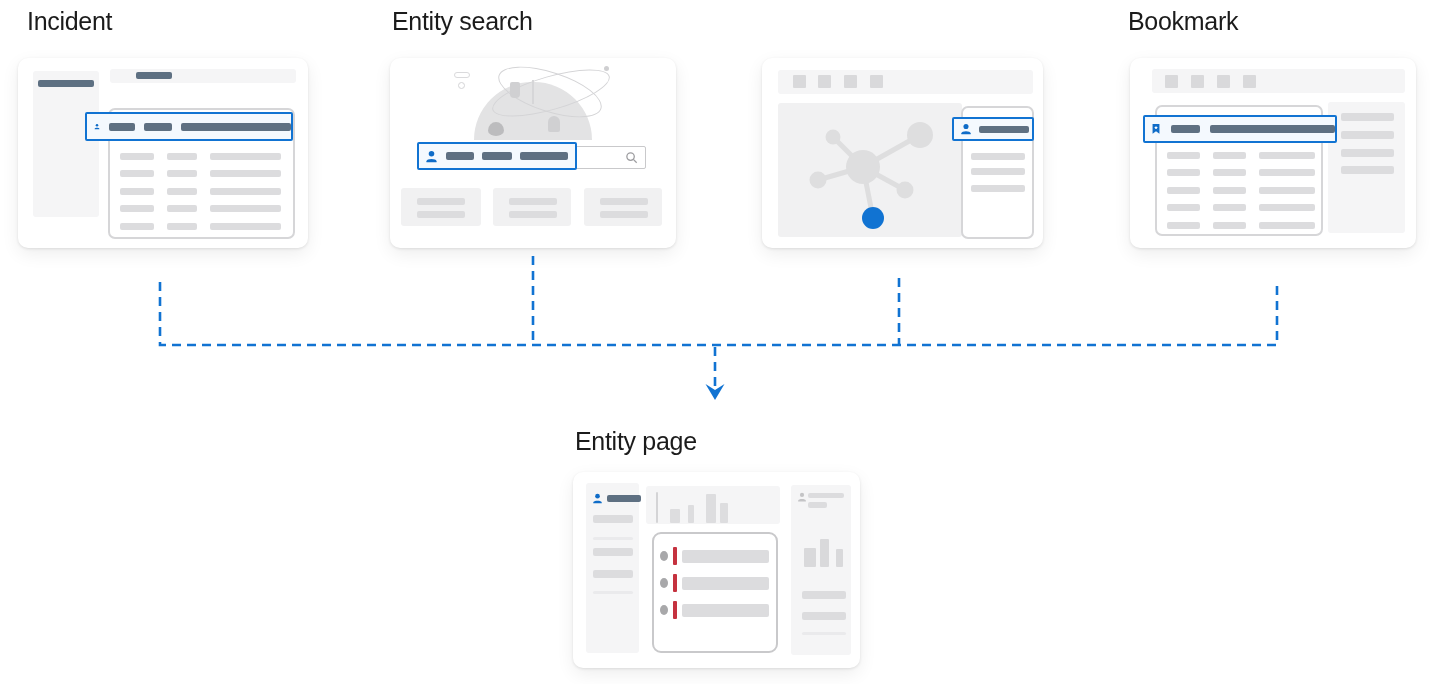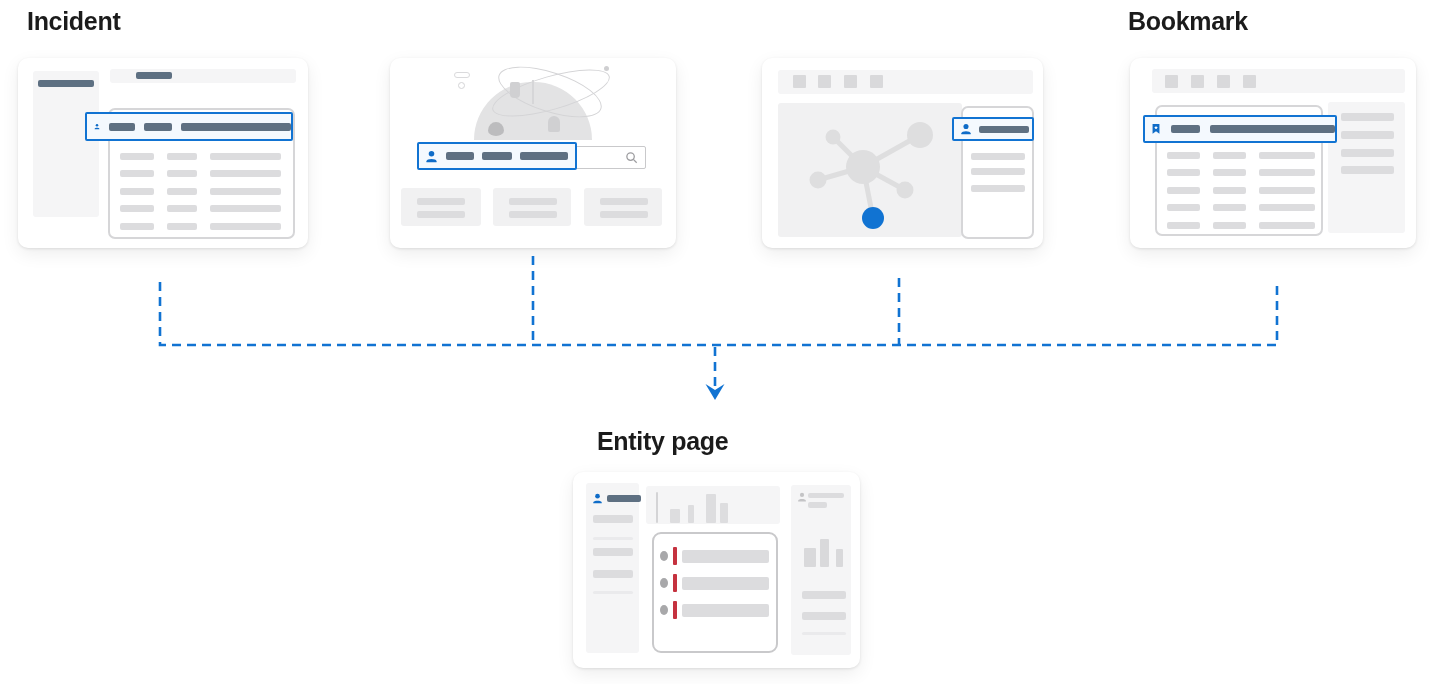--- a/index.html
+++ b/index.html
@@ -12,7 +12,7 @@
 *{box-sizing:border-box;margin:0;padding:0}
 html,body{width:1446px;height:684px;background:#fff;font-family:"Liberation Sans",sans-serif;position:relative;overflow:hidden}
 .stage{position:absolute;left:0;top:0;width:1446px;height:684px}
-.card-title{position:absolute;font-size:25px;font-weight:700;letter-spacing:-.3px;color:var(--c-title_text);white-space:nowrap}
+.card-title{position:absolute;font-size:25px;font-weight:400;letter-spacing:-.3px;color:var(--c-title_text);white-space:nowrap}
 .card{position:absolute;background:#fff;border-radius:10px;box-shadow:0 1px 3px rgba(0,0,0,.10),0 6px 18px rgba(0,0,0,.07)}
 .gpanel{position:absolute;background:var(--c-panel_gray);border-radius:3px}
 .gpanel.deep{background:var(--c-panel_gray_deep)}

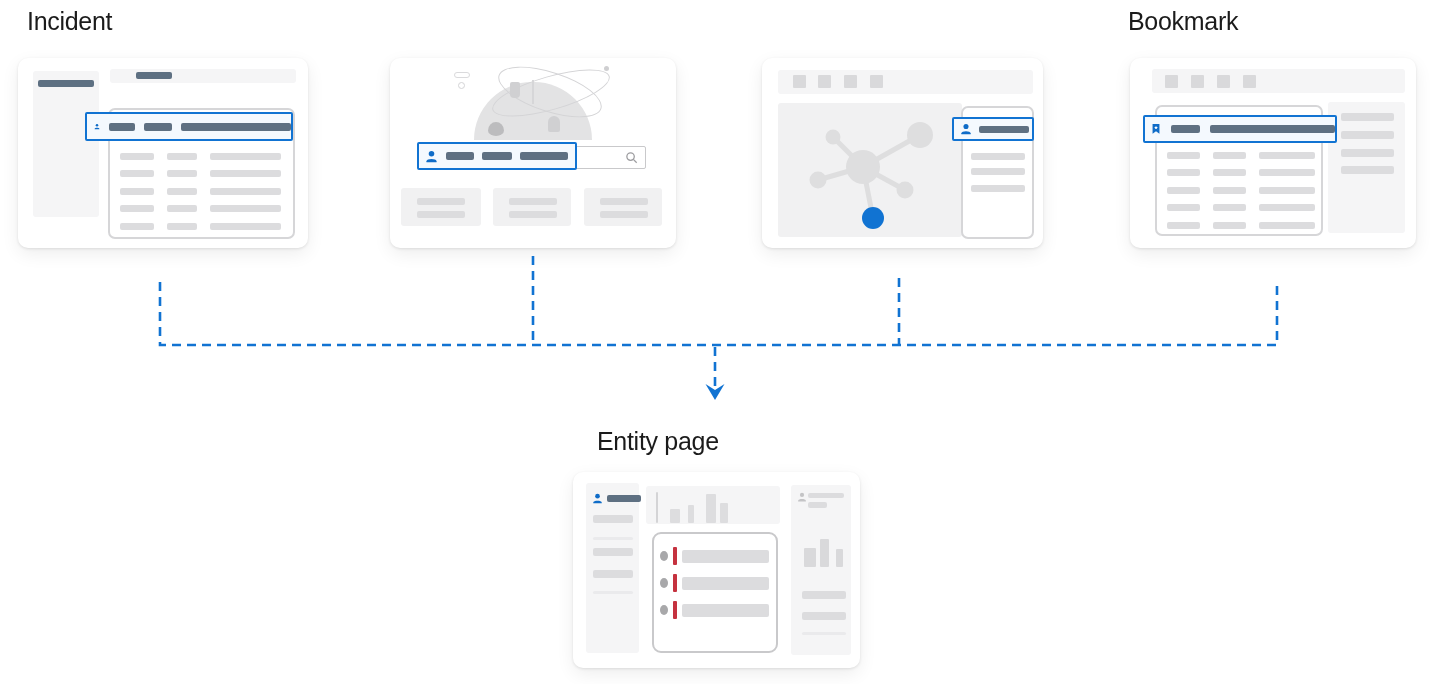--- a/index.html
+++ b/index.html
@@ -45,6 +45,7 @@
 <div class="stage">
 
   <div class="card-title" style="left:27px;top:7px">Incident</div>
+  <div class="card-title" style="left:392px;top:7px">Entity search</div>
   <div class="card-title" style="left:1128px;top:7px">Bookmark</div>
   <div class="card-title" style="left:597px;top:427px">Entity page</div>
 

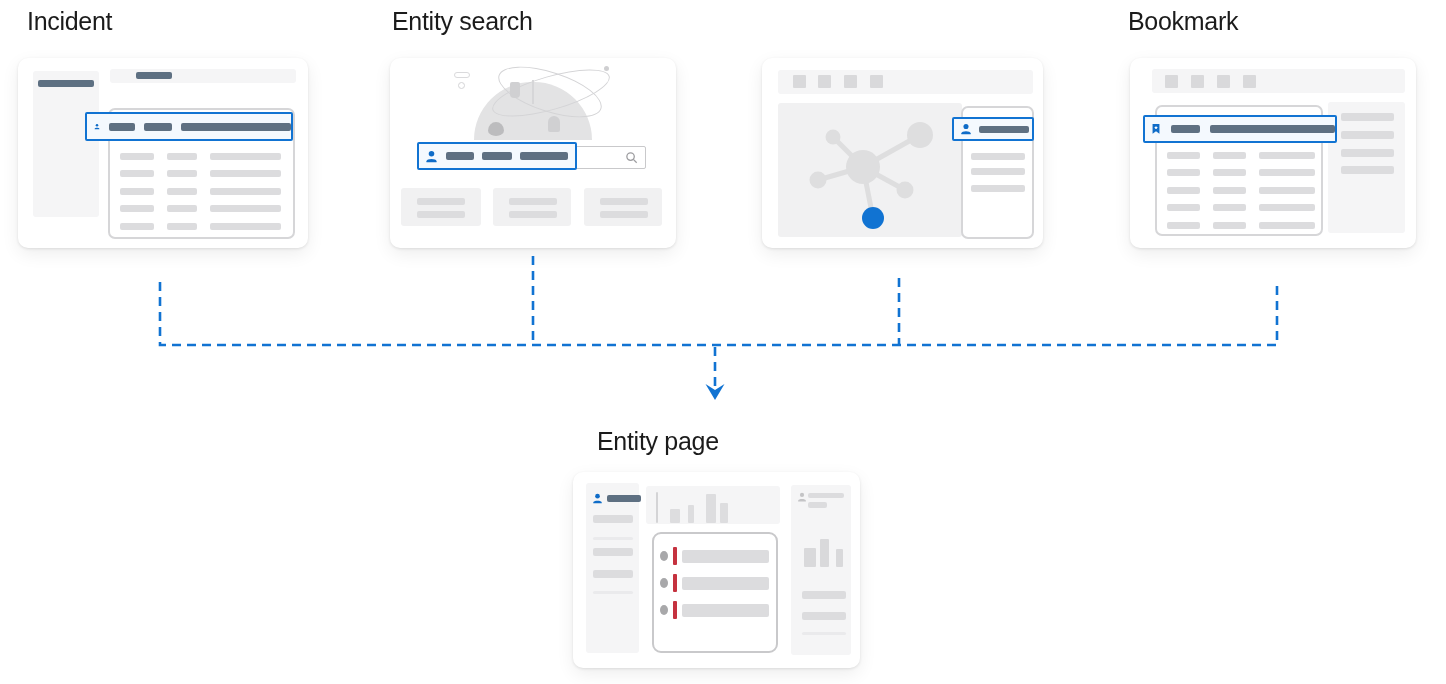--- a/index.html
+++ b/index.html
@@ -47,7 +47,7 @@
   <div class="card-title" style="left:27px;top:7px">Incident</div>
   <div class="card-title" style="left:392px;top:7px">Entity search</div>
   <div class="card-title" style="left:1128px;top:7px">Bookmark</div>
-  <div class="card-title" style="left:597px;top:427px">Entity page</div>
+  <div class="card-title" style="left:575px;top:427px">Entity page</div>
 
   <div class="card" style="left:18px;top:58px;width:290px;height:190px">
     <div class="gpanel" style="left:15px;top:13px;width:66px;height:146px">

